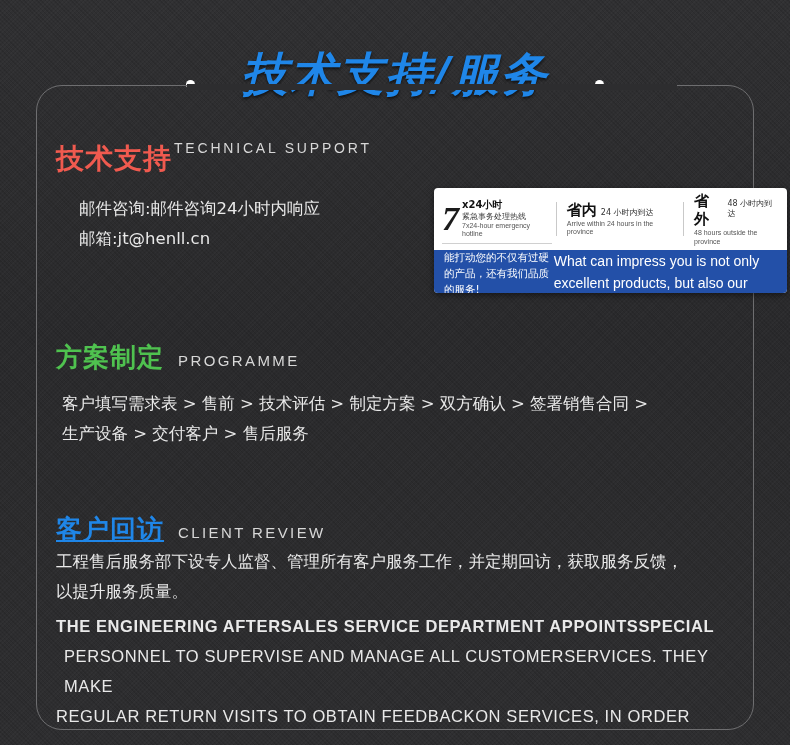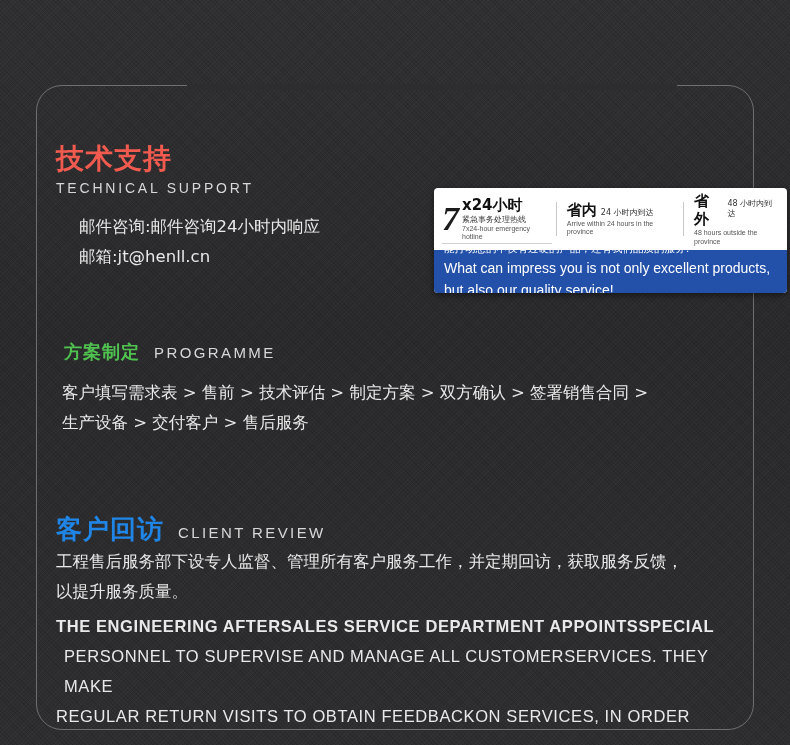--- a/index.html
+++ b/index.html
@@ -225,6 +225,11 @@
 
 <div class="page">
 
+  <div class="header">
+    <div class="title-dot left"></div>
+    <div class="title-dot right"></div>
+    <div class="title">技术支持/服务</div>
+  </div>
 
   <div class="frame">
     <div class="frame-notch"></div>

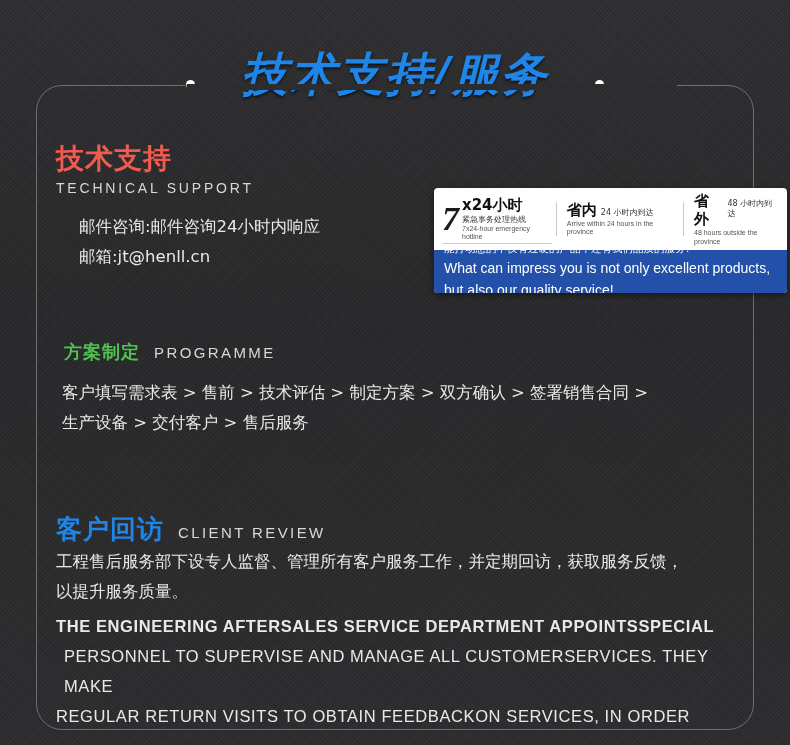--- a/index.html
+++ b/index.html
@@ -114,7 +114,7 @@
 
   
   #sec-support { left: 56px; top: 140px; width: 680px; }
-  #sec-support .sec-head { flex-direction: column; gap: 2px; align-items: flex-start; }
+  #sec-support .sec-head { flex-direction: row; gap: 2px; align-items: flex-start; }
   #sec-support .sec-en { letter-spacing: 2.8px; font-size: 14px; }
   .support-lines { margin-top: 16px; margin-left: 23px; }
 

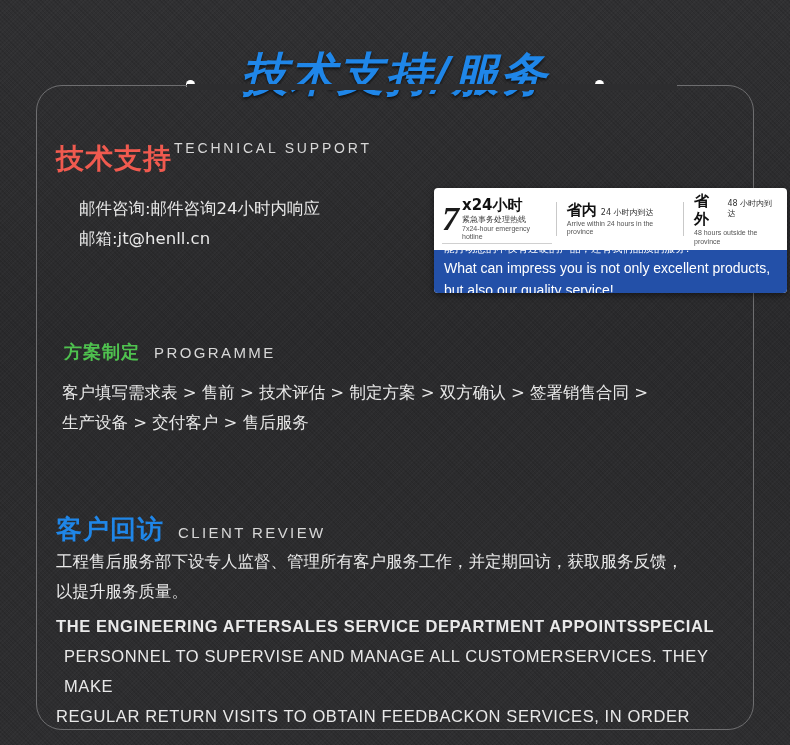--- a/index.html
+++ b/index.html
@@ -149,7 +149,7 @@
   }
   .banner-col { line-height: 1.25; }
   .banner-24 {
-    font-size: 15px;
+    font-size: 10px;
     font-weight: bold;
     color: #111;
     font-family: "DejaVu Sans", "Liberation Sans", sans-serif;

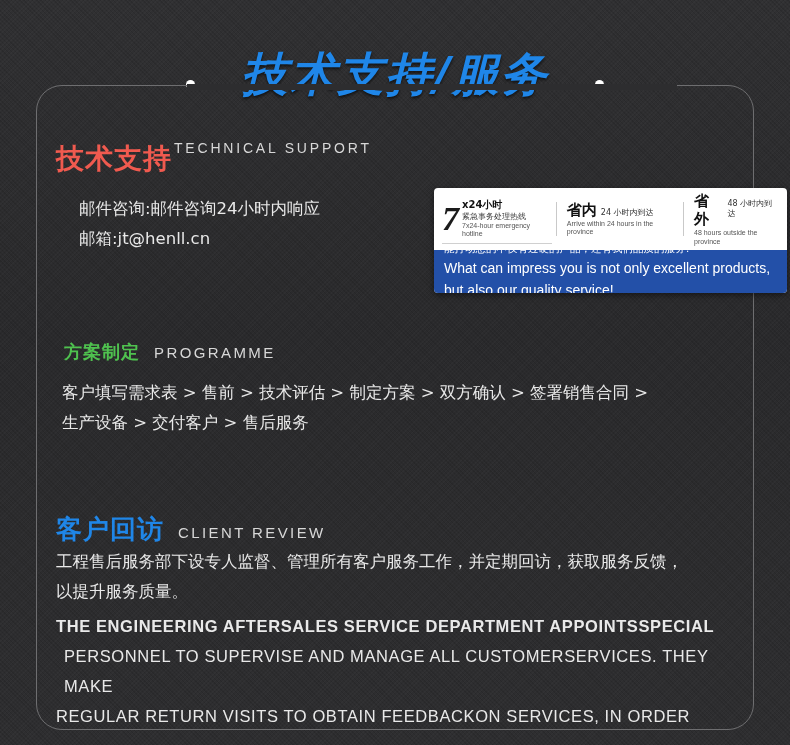--- a/index.html
+++ b/index.html
@@ -188,7 +188,7 @@
     height: 43px;
     background: #2350a8;
     display: flex;
-    flex-direction: column;
+    flex-direction: row;
     justify-content: center;
     padding: 0 10px;
     box-sizing: border-box;

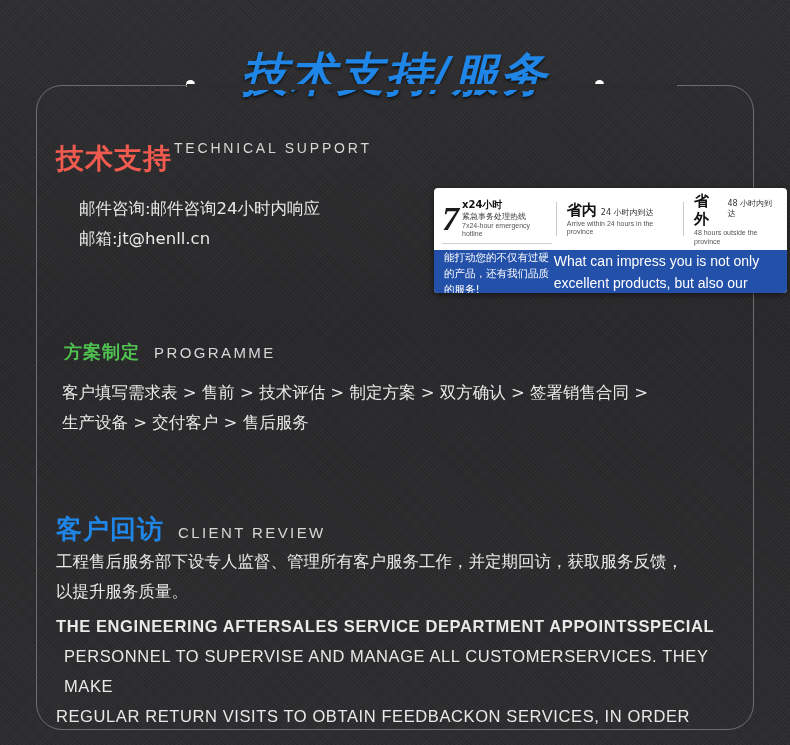--- a/index.html
+++ b/index.html
@@ -207,7 +207,7 @@
 
   
   #sec-programme { left: 56px; top: 340px; width: 680px; }
-  #sec-programme .sec-cn { font-size: 18px; margin-left: 8px; }
+  #sec-programme .sec-cn { font-size: 26px; }
   .programme-lines { margin-top: 14px; padding-left: 6px; }
 
   

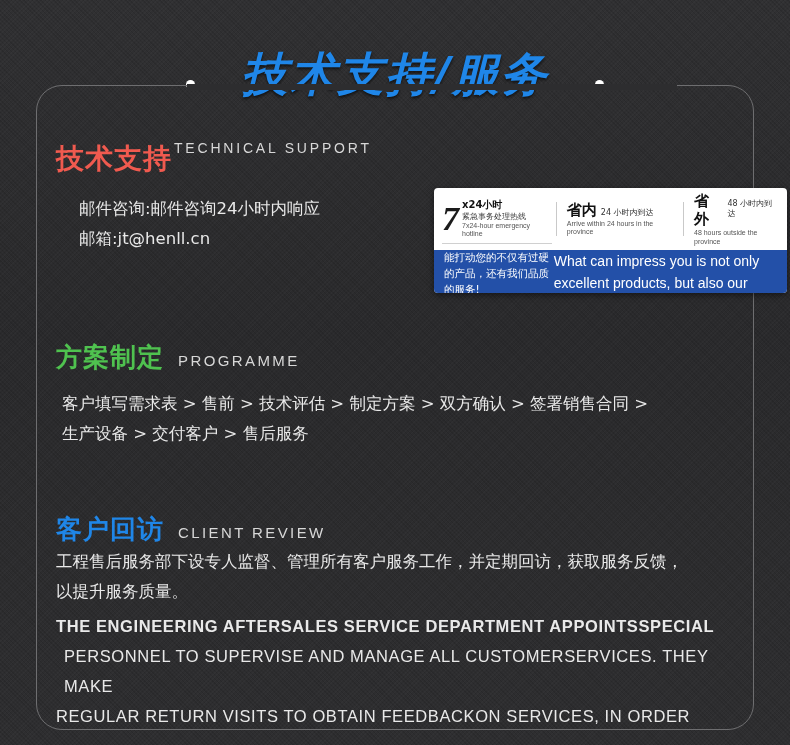--- a/index.html
+++ b/index.html
@@ -96,7 +96,7 @@
   }
   .cn-red { color: #f05a4f; }
   .cn-green { color: #4fc24f; }
-  .cn-blue { color: #1f86e8; }
+  .cn-blue { color: #1f86e8; text-decoration: underline; }
 
   .body-text {
     color: #e9e9e9;

